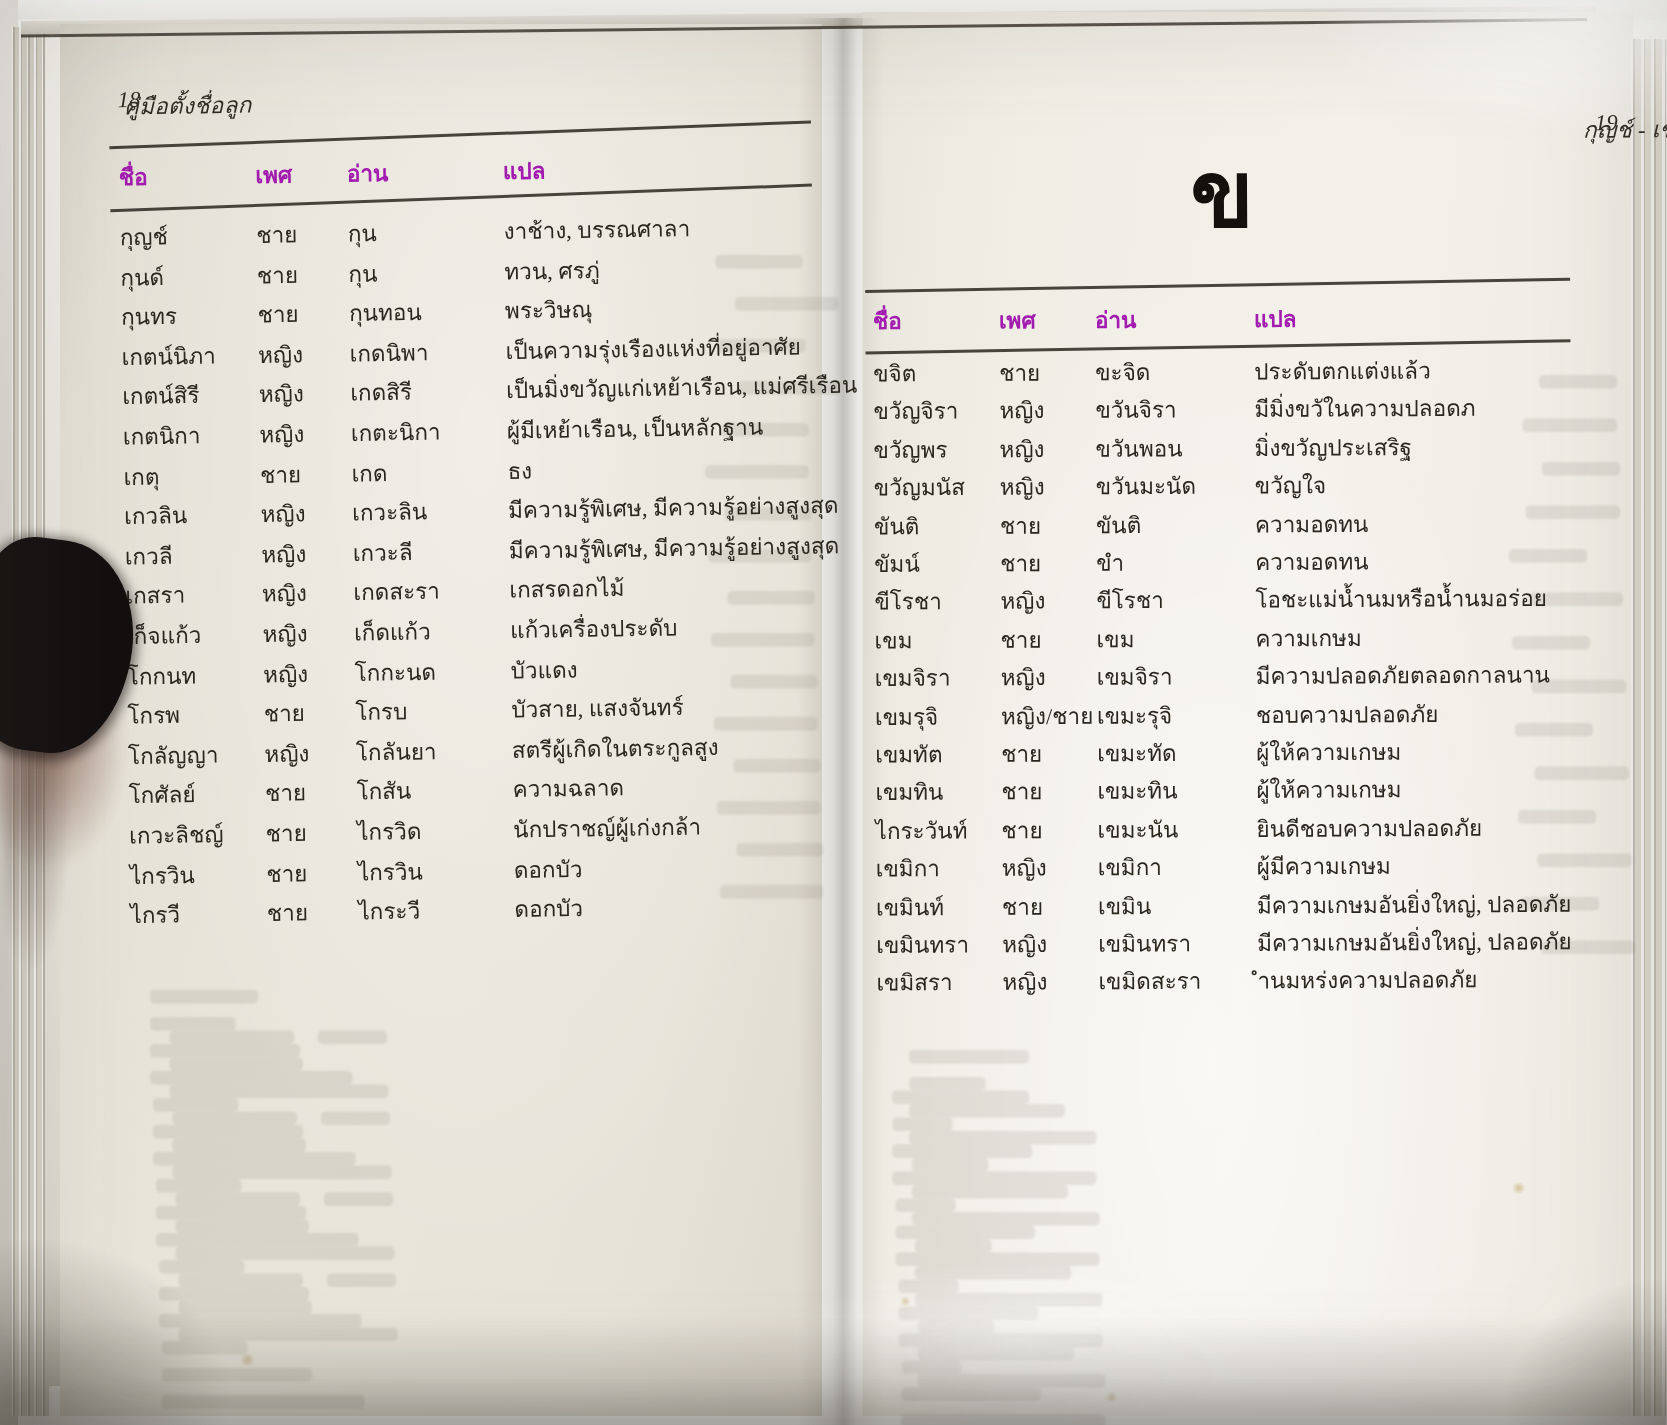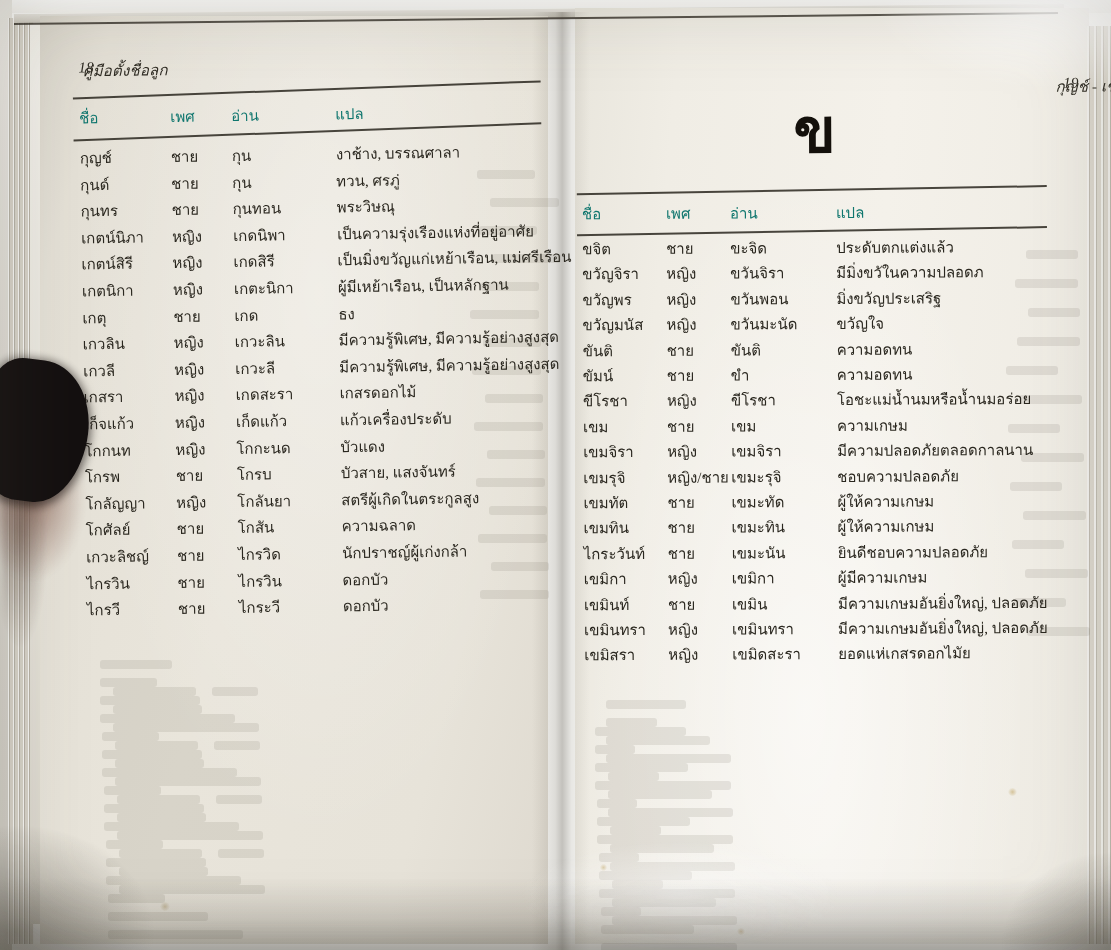--- a/index.html
+++ b/index.html
@@ -94,7 +94,7 @@
   .rp-rule1{left:578px;top:192px;width:470px;transform:rotate(-0.7deg);}
   .rp-rule2{left:578px;top:233px;width:470px;transform:rotate(-0.7deg);}
 
-  .colhead{font-weight:normal;font-size:15px;white-space:nowrap;color:#0f766e;}
+  .colhead{font-weight:bold;font-size:15px;white-space:nowrap;color:#a21caf;}
   .lp-ch-name{left:84px;top:103px;}   .lp-ch-sex{left:175px;top:103px;}
   .lp-ch-reading{left:236px;top:103px;} .lp-ch-meaning{left:340px;top:103px;}
   .rp-ch-name{left:583px;top:201px;}  .rp-ch-sex{left:667px;top:201px;}

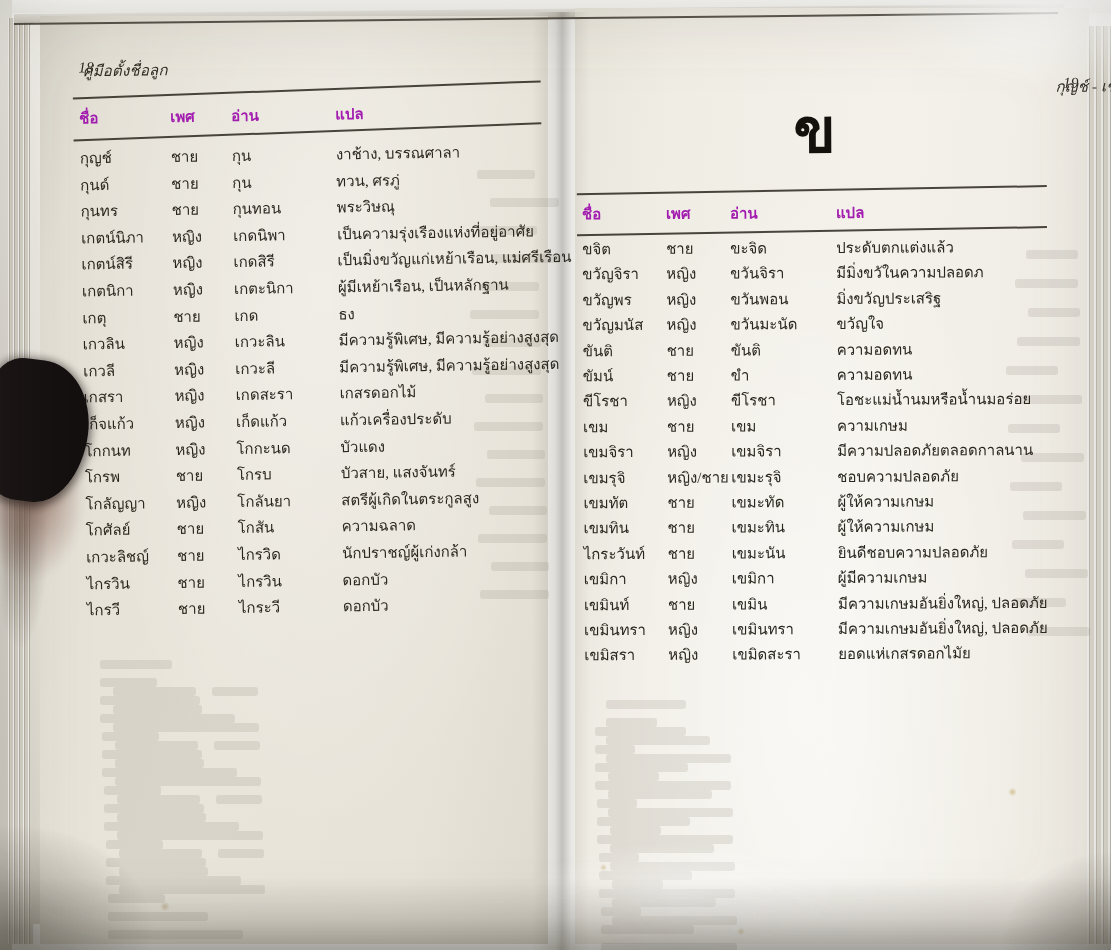--- a/index.html
+++ b/index.html
@@ -415,7 +415,7 @@
           <span class="cell c-name">เขมิสรา</span>
           <span class="cell c-sex">หญิง</span>
           <span class="cell c-reading">เขมิดสะรา</span>
-          <span class="cell c-meaning">ยอดแห่เกสรดอกไมัย</span>
+          <span class="cell c-meaning">ำนมหร่งความปลอดภัย</span>
         </div>
       </div>
   </div>

